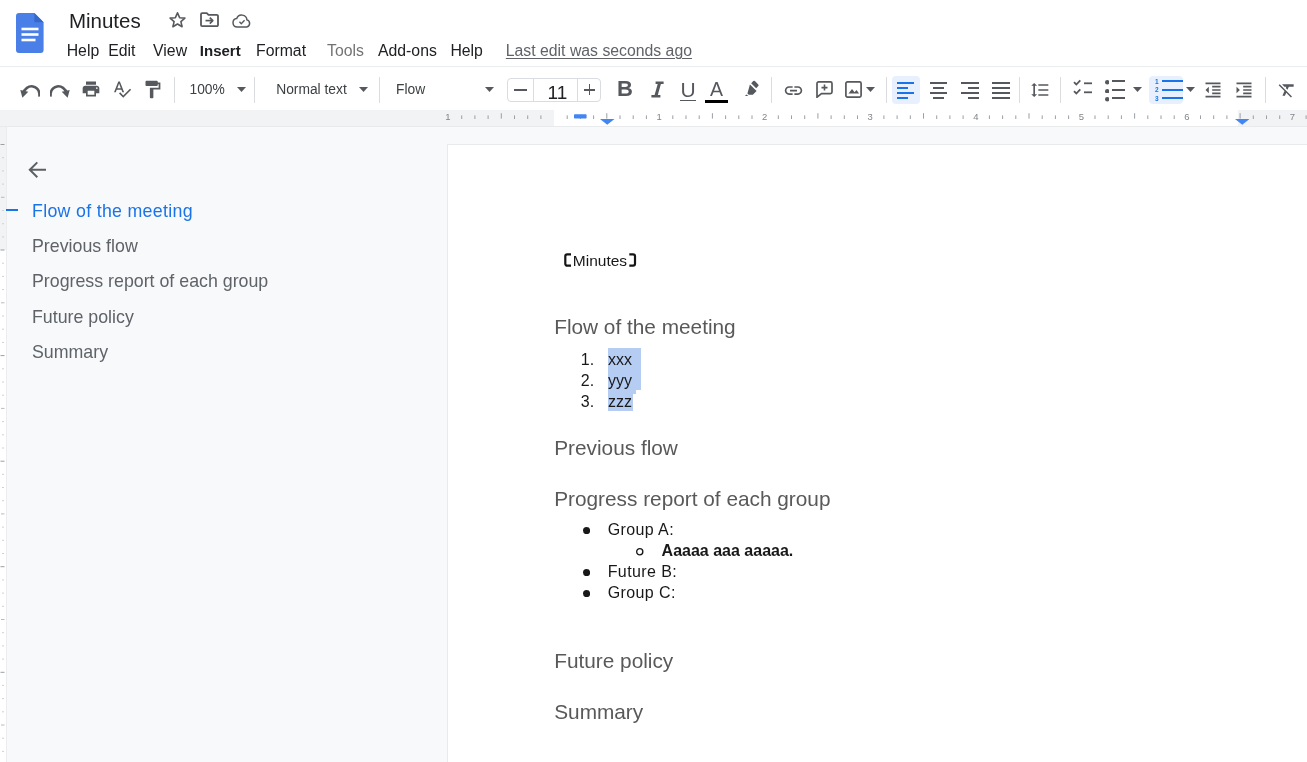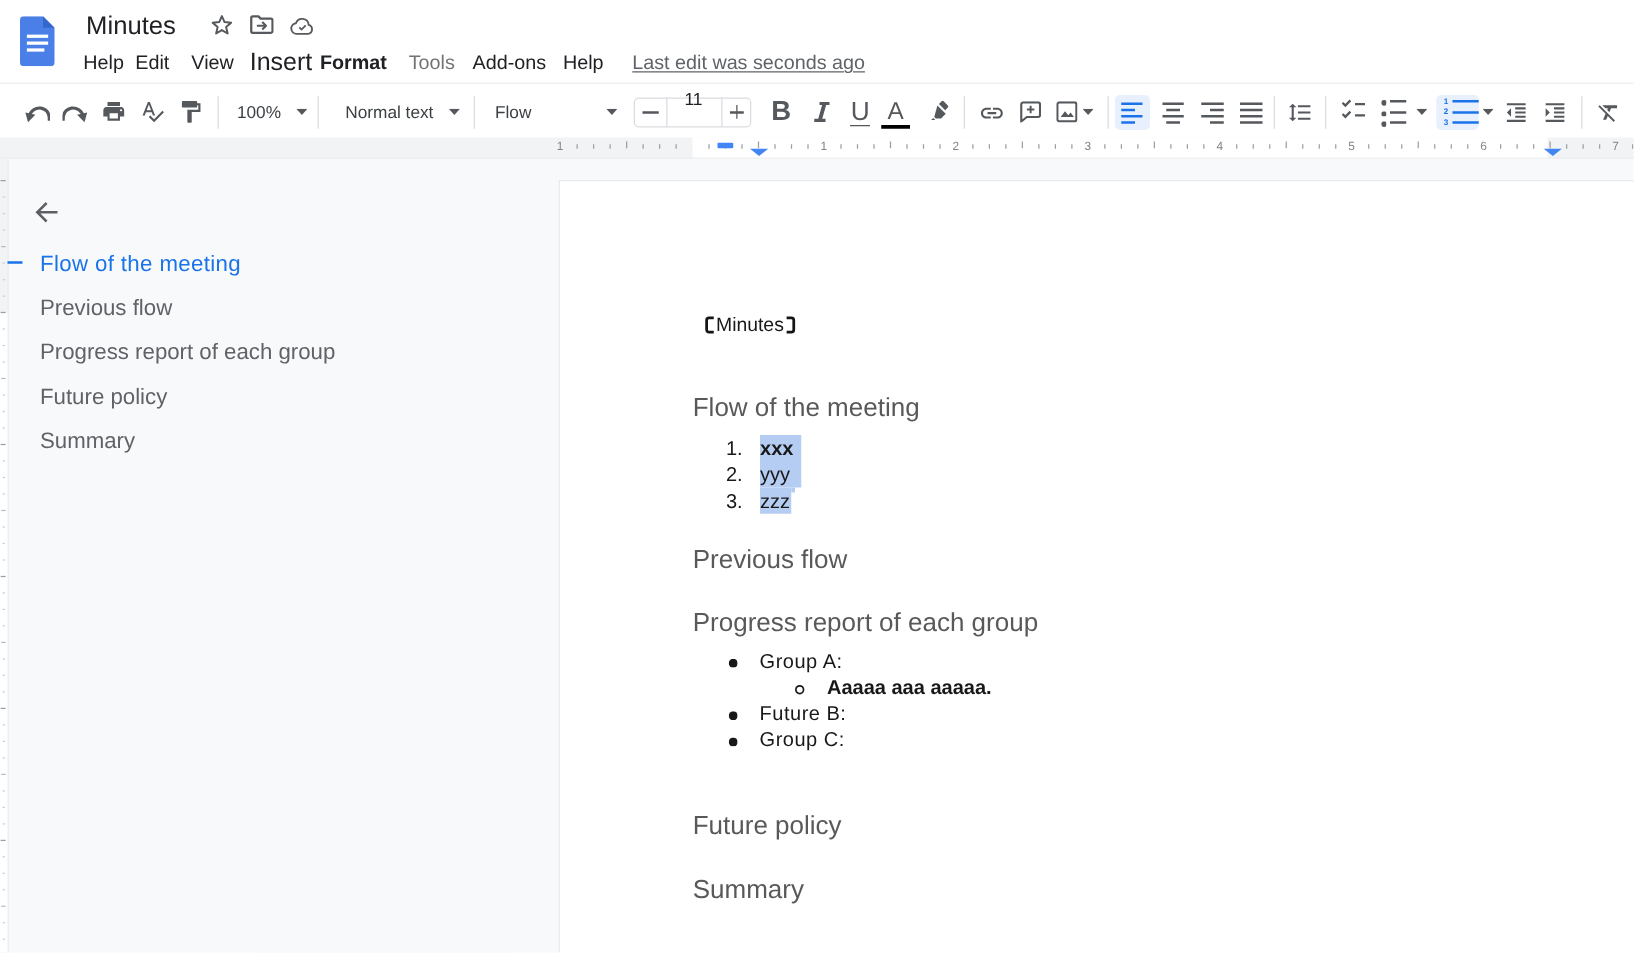--- a/index.html
+++ b/index.html
@@ -30,7 +30,7 @@
 <div style="position:absolute;left:66.7px;top:42.8px;font-size:15.8px;line-height:15.8px;color:#202124;font-weight:400;white-space:pre;">Help</div>
 <div style="position:absolute;left:108.2px;top:42.8px;font-size:15.8px;line-height:15.8px;color:#202124;font-weight:400;white-space:pre;">Edit</div>
 <div style="position:absolute;left:153.1px;top:42.8px;font-size:15.8px;line-height:15.8px;color:#202124;font-weight:400;white-space:pre;">View</div>
-<div style="position:absolute;left:199.8px;top:42.8px;font-size:20px;line-height:15.8px;color:#202124;font-weight:400;white-space:pre;">Insert</div>
+<div style="position:absolute;left:199.8px;top:42.8px;font-size:15px;line-height:15.8px;color:#202124;font-weight:700;white-space:pre;">Insert</div>
 <div style="position:absolute;left:256.0px;top:42.8px;font-size:15.8px;line-height:15.8px;color:#202124;font-weight:700;white-space:pre;">Format</div>
 <div style="position:absolute;left:327px;top:42.8px;font-size:15.8px;line-height:15.8px;color:#737373;font-weight:400;white-space:pre;">Tools</div>
 <div style="position:absolute;left:378px;top:42.8px;font-size:15.8px;line-height:15.8px;color:#202124;font-weight:400;white-space:pre;">Add-ons</div>

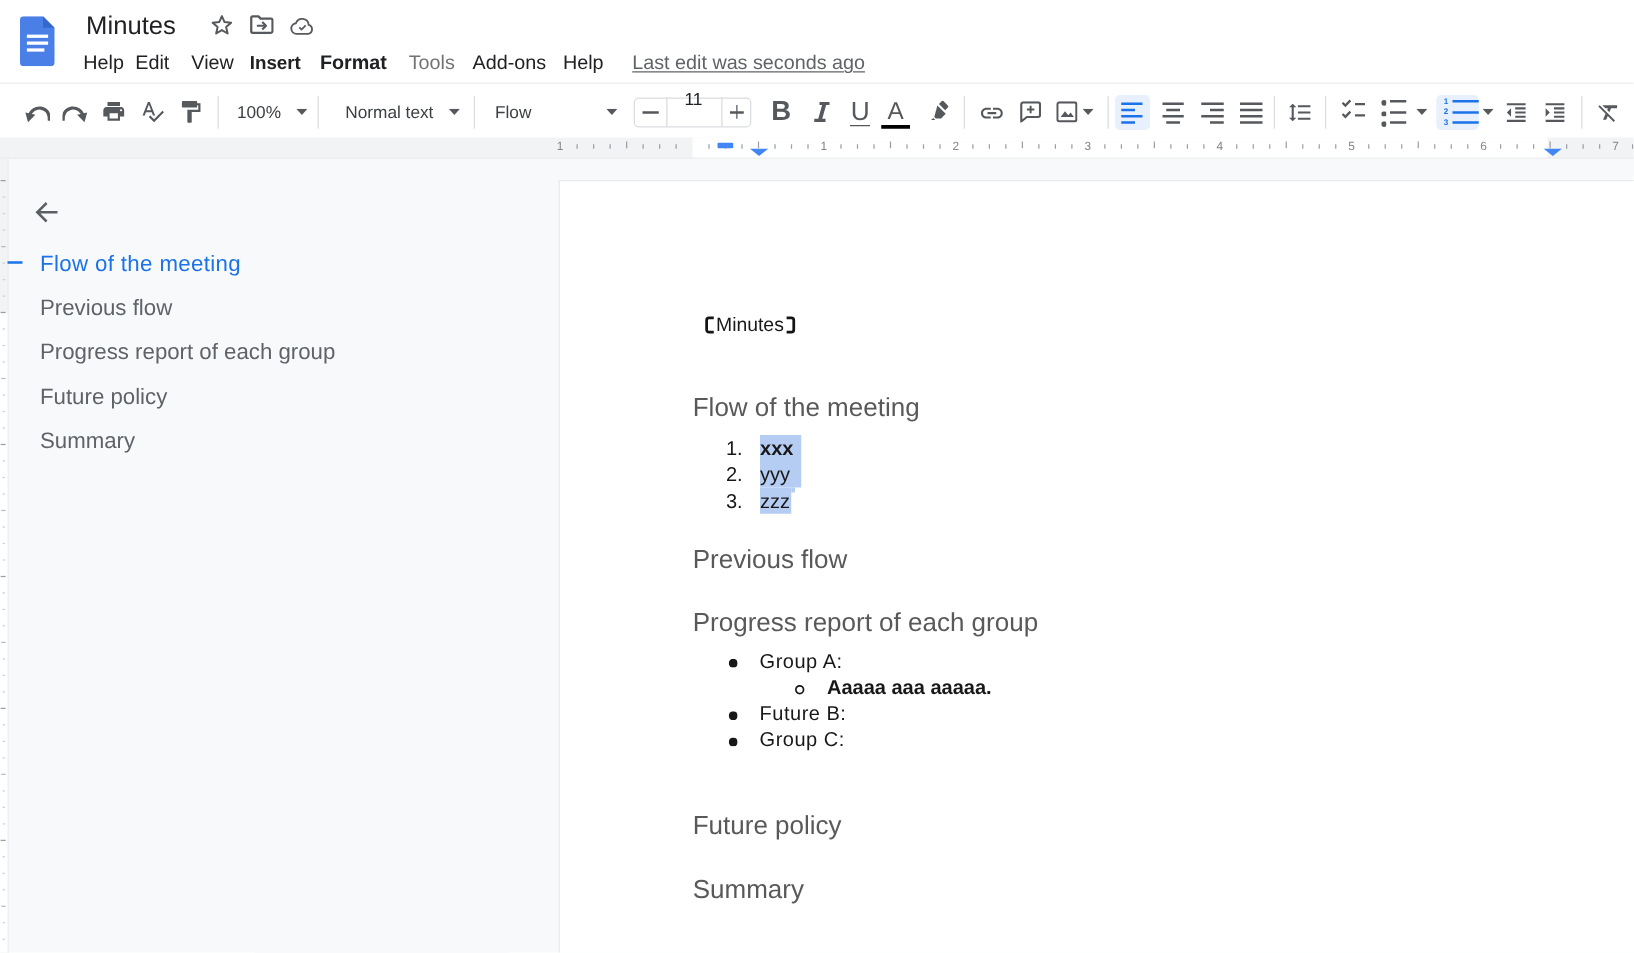--- a/index.html
+++ b/index.html
@@ -31,7 +31,7 @@
 <div style="position:absolute;left:108.2px;top:42.8px;font-size:15.8px;line-height:15.8px;color:#202124;font-weight:400;white-space:pre;">Edit</div>
 <div style="position:absolute;left:153.1px;top:42.8px;font-size:15.8px;line-height:15.8px;color:#202124;font-weight:400;white-space:pre;">View</div>
 <div style="position:absolute;left:199.8px;top:42.8px;font-size:15px;line-height:15.8px;color:#202124;font-weight:700;white-space:pre;">Insert</div>
-<div style="position:absolute;left:256.0px;top:42.8px;font-size:15.8px;line-height:15.8px;color:#202124;font-weight:700;white-space:pre;">Format</div>
+<div style="position:absolute;left:256.0px;top:42.8px;font-size:15.8px;line-height:15.8px;color:#202124;font-weight:400;white-space:pre;">Format</div>
 <div style="position:absolute;left:327px;top:42.8px;font-size:15.8px;line-height:15.8px;color:#737373;font-weight:400;white-space:pre;">Tools</div>
 <div style="position:absolute;left:378px;top:42.8px;font-size:15.8px;line-height:15.8px;color:#202124;font-weight:400;white-space:pre;">Add-ons</div>
 <div style="position:absolute;left:450.4px;top:42.8px;font-size:15.8px;line-height:15.8px;color:#202124;font-weight:400;white-space:pre;">Help</div>

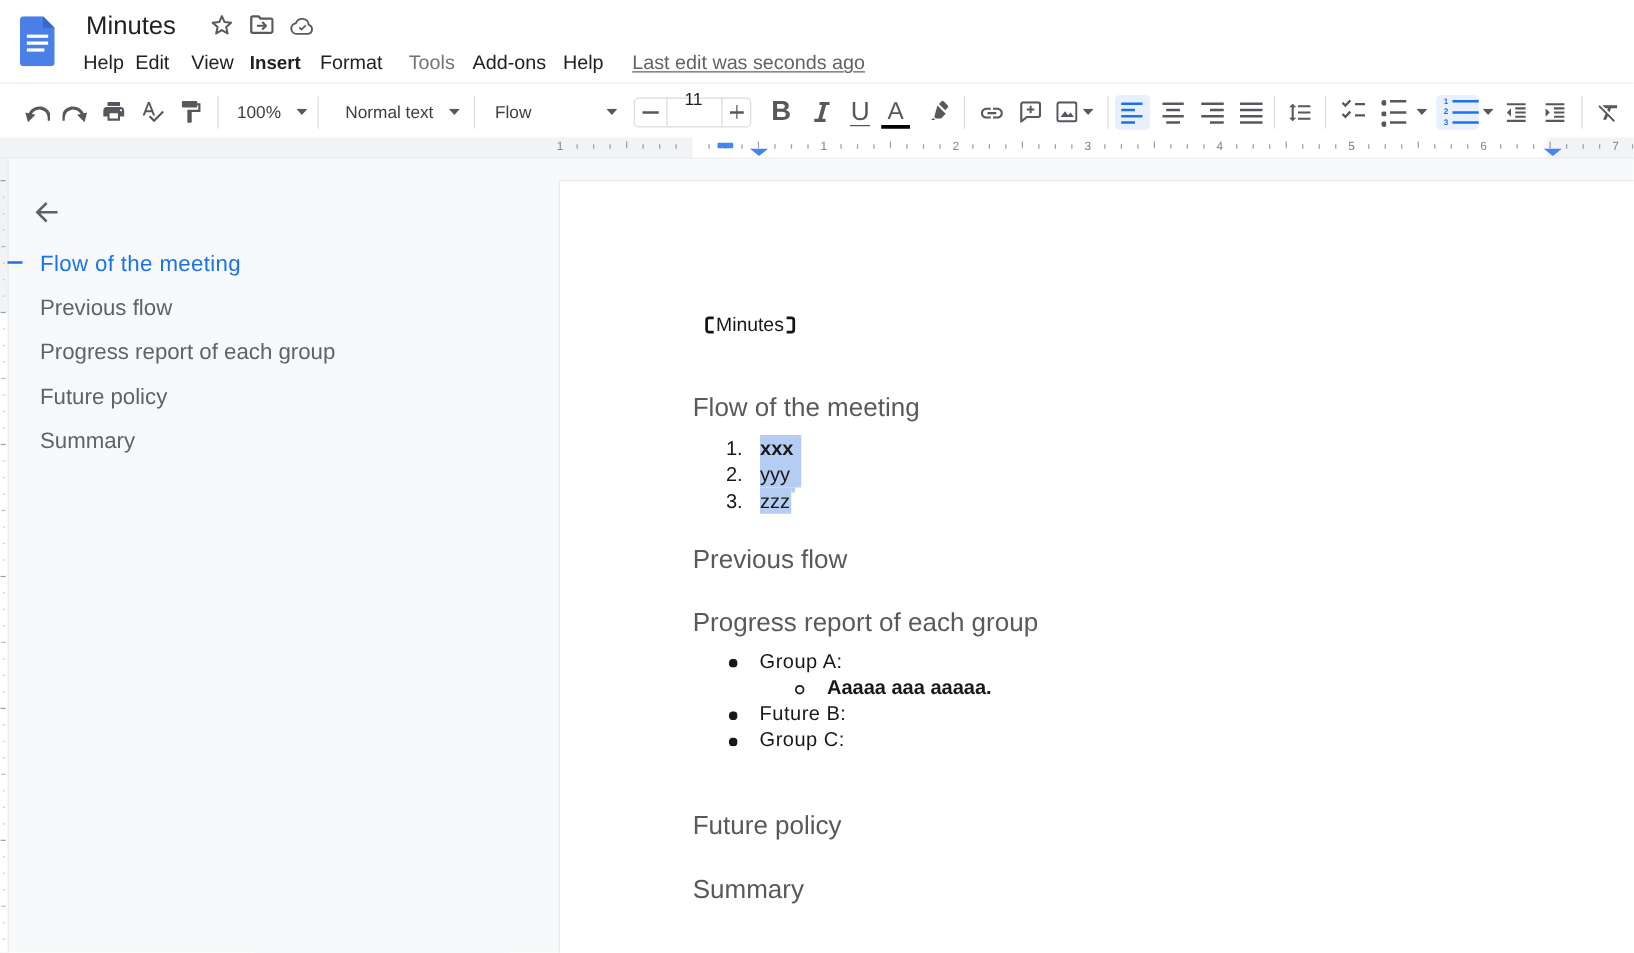--- a/index.html
+++ b/index.html
@@ -78,7 +78,7 @@
 <div class="abs" style="left:533px;top:78px;width:1px;height:23px;background:#d9dce0"></div>
 <div class="abs" style="left:577px;top:78px;width:1px;height:23px;background:#d9dce0"></div>
 <div class="abs" style="left:513.5px;top:88.7px;width:13px;height:1.9px;background:#55585c"></div>
-<div style="position:absolute;left:547.5px;top:73px;font-size:14px;line-height:13.5px;color:#202124;font-weight:400;white-space:pre;">11</div>
+<div style="position:absolute;left:547.5px;top:86px;font-size:19px;line-height:13.5px;color:#202124;font-weight:400;white-space:pre;">11</div>
 <div class="abs" style="left:584px;top:88.7px;width:11px;height:1.9px;background:#55585c"></div>
 <div class="abs" style="left:588.6px;top:84.2px;width:1.9px;height:11px;background:#55585c"></div>
 <div style="position:absolute;left:617.0px;top:78.3px;font-size:22px;line-height:22px;color:#55585c;font-weight:700;white-space:pre;">B</div>

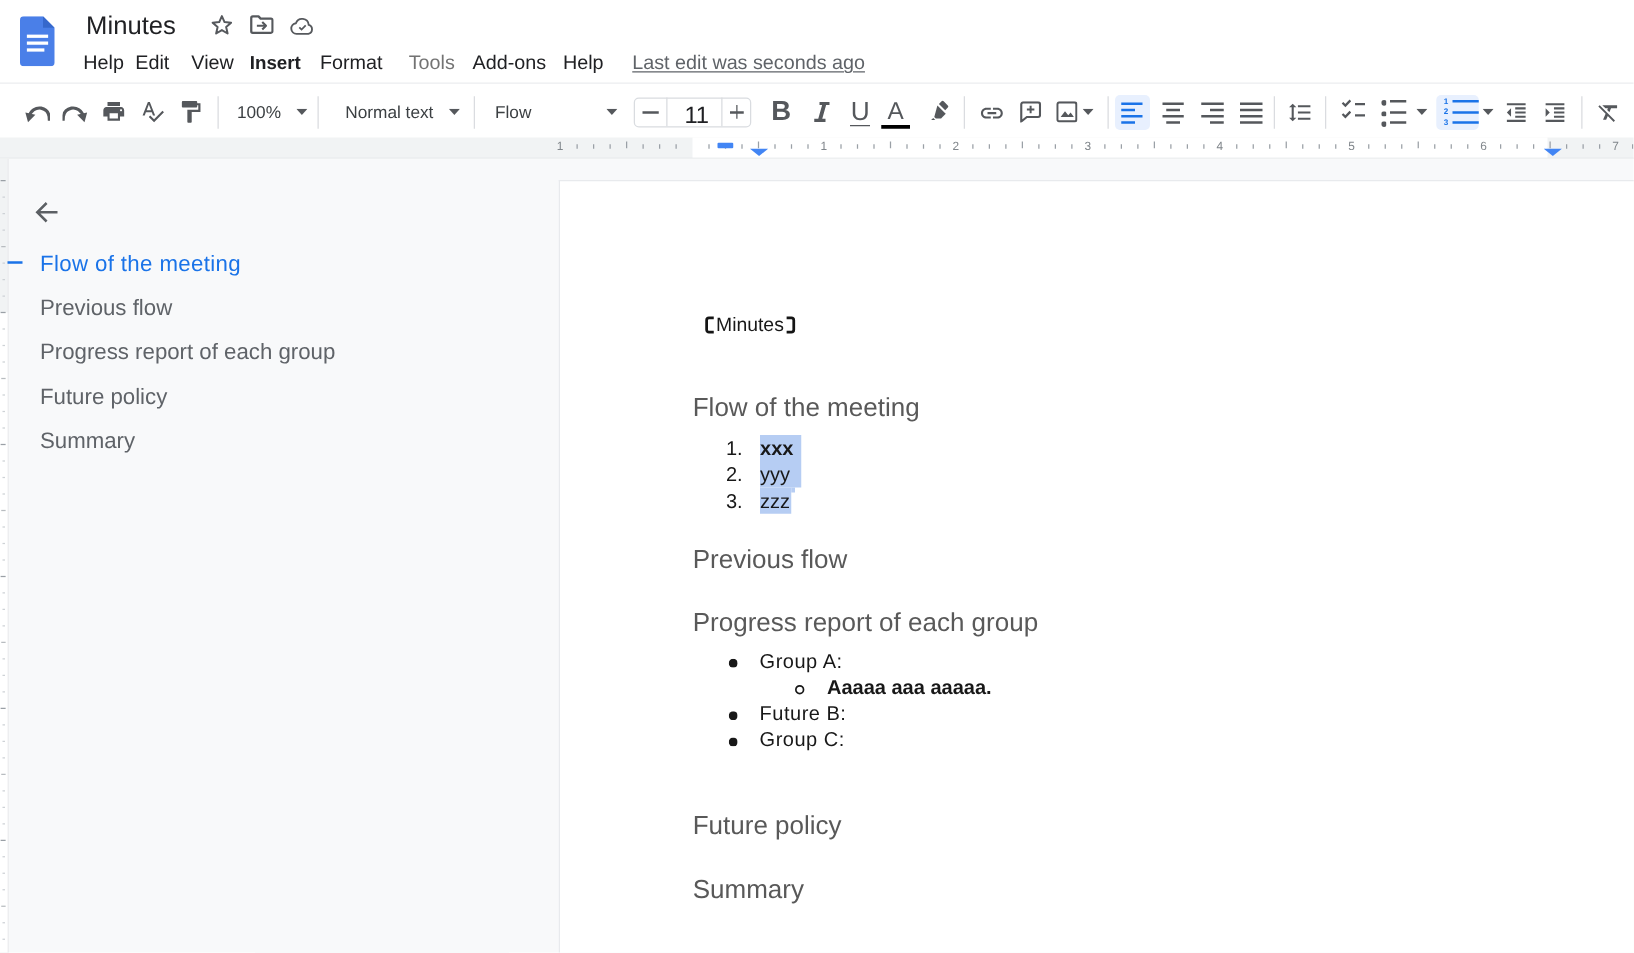--- a/index.html
+++ b/index.html
@@ -316,7 +316,7 @@
 <div style="position:absolute;left:554.2px;top:650.6px;font-size:20.8px;line-height:20.8px;color:#595959;font-weight:400;white-space:pre;">Future policy</div>
 <div style="position:absolute;left:554.2px;top:701.7px;font-size:20.8px;line-height:20.8px;color:#595959;font-weight:400;white-space:pre;">Summary</div>
 <div style="position:absolute;left:580.8px;top:352.2px;font-size:16px;line-height:16px;color:#181818;font-weight:400;white-space:pre;">1.</div>
-<div style="position:absolute;left:608.1px;top:352.2px;font-size:16px;line-height:16px;color:#181818;font-weight:700;white-space:pre;">xxx</div>
+<div style="position:absolute;left:608.1px;top:352.2px;font-size:16px;line-height:16px;color:#181818;font-weight:400;white-space:pre;">xxx</div>
 <div style="position:absolute;left:580.8px;top:373.0px;font-size:16px;line-height:16px;color:#181818;font-weight:400;white-space:pre;">2.</div>
 <div style="position:absolute;left:608.1px;top:373.0px;font-size:16px;line-height:16px;color:#181818;font-weight:400;white-space:pre;">yyy</div>
 <div style="position:absolute;left:580.8px;top:393.9px;font-size:16px;line-height:16px;color:#181818;font-weight:400;white-space:pre;">3.</div>

